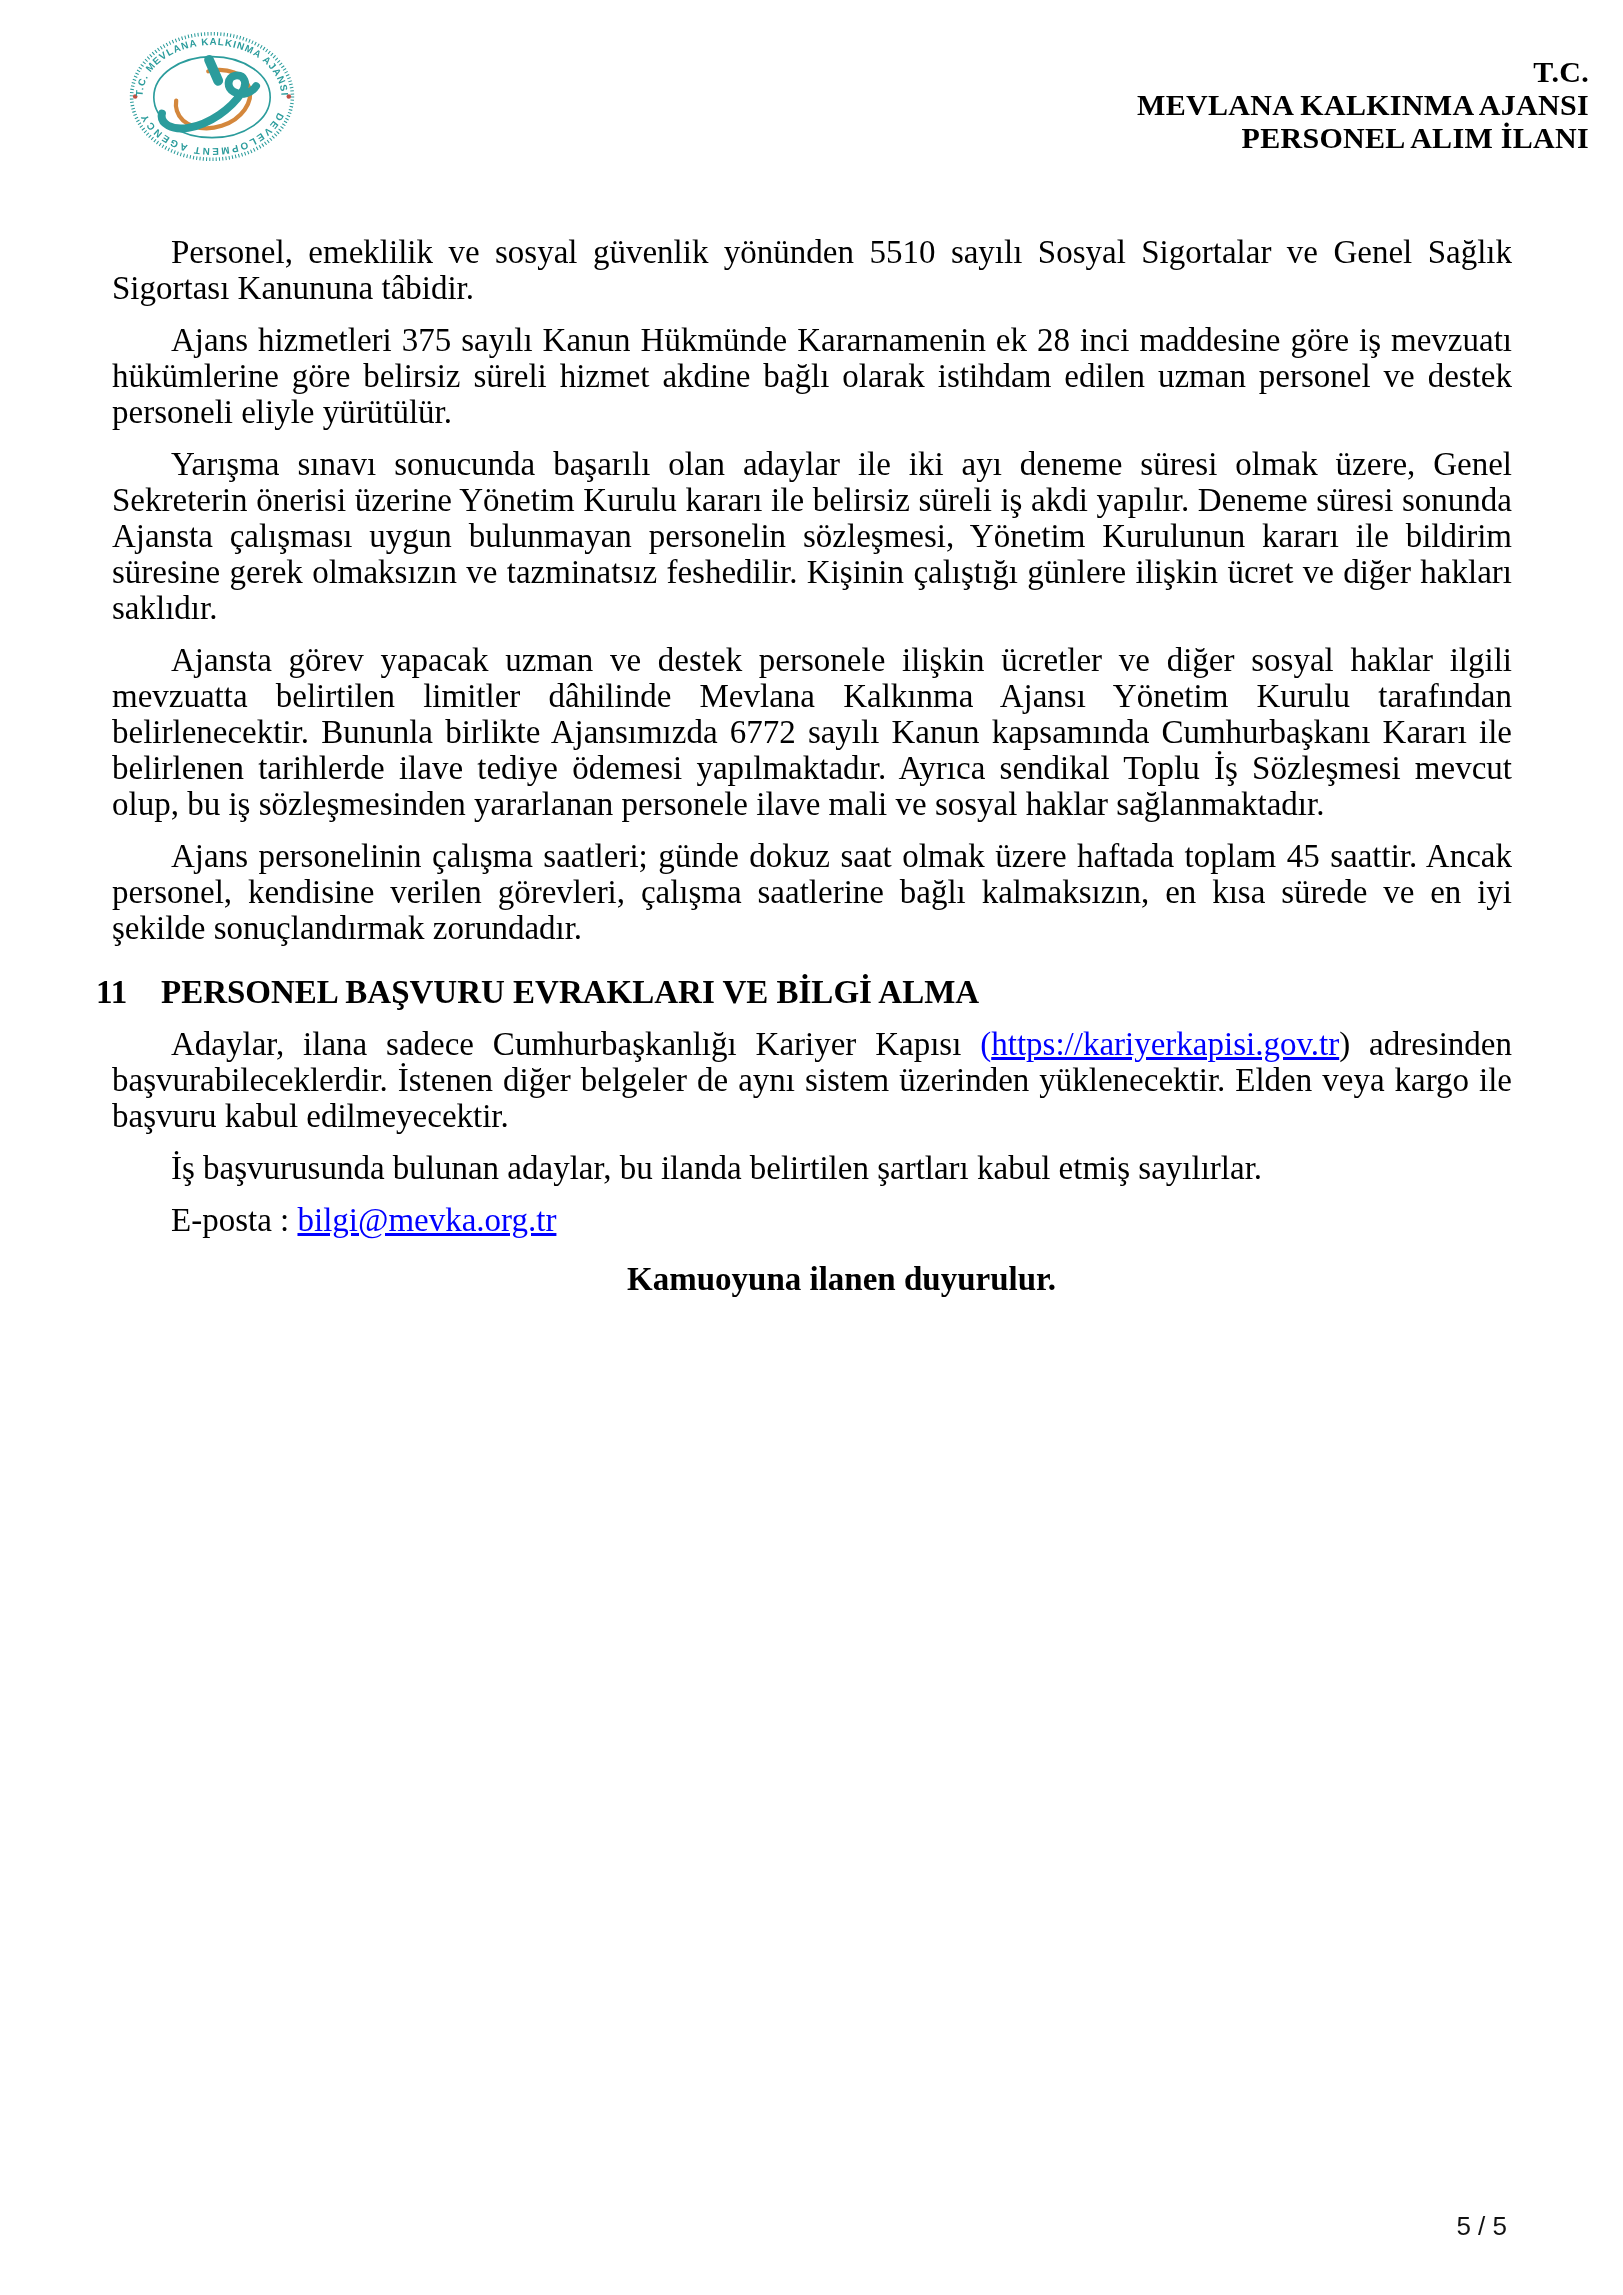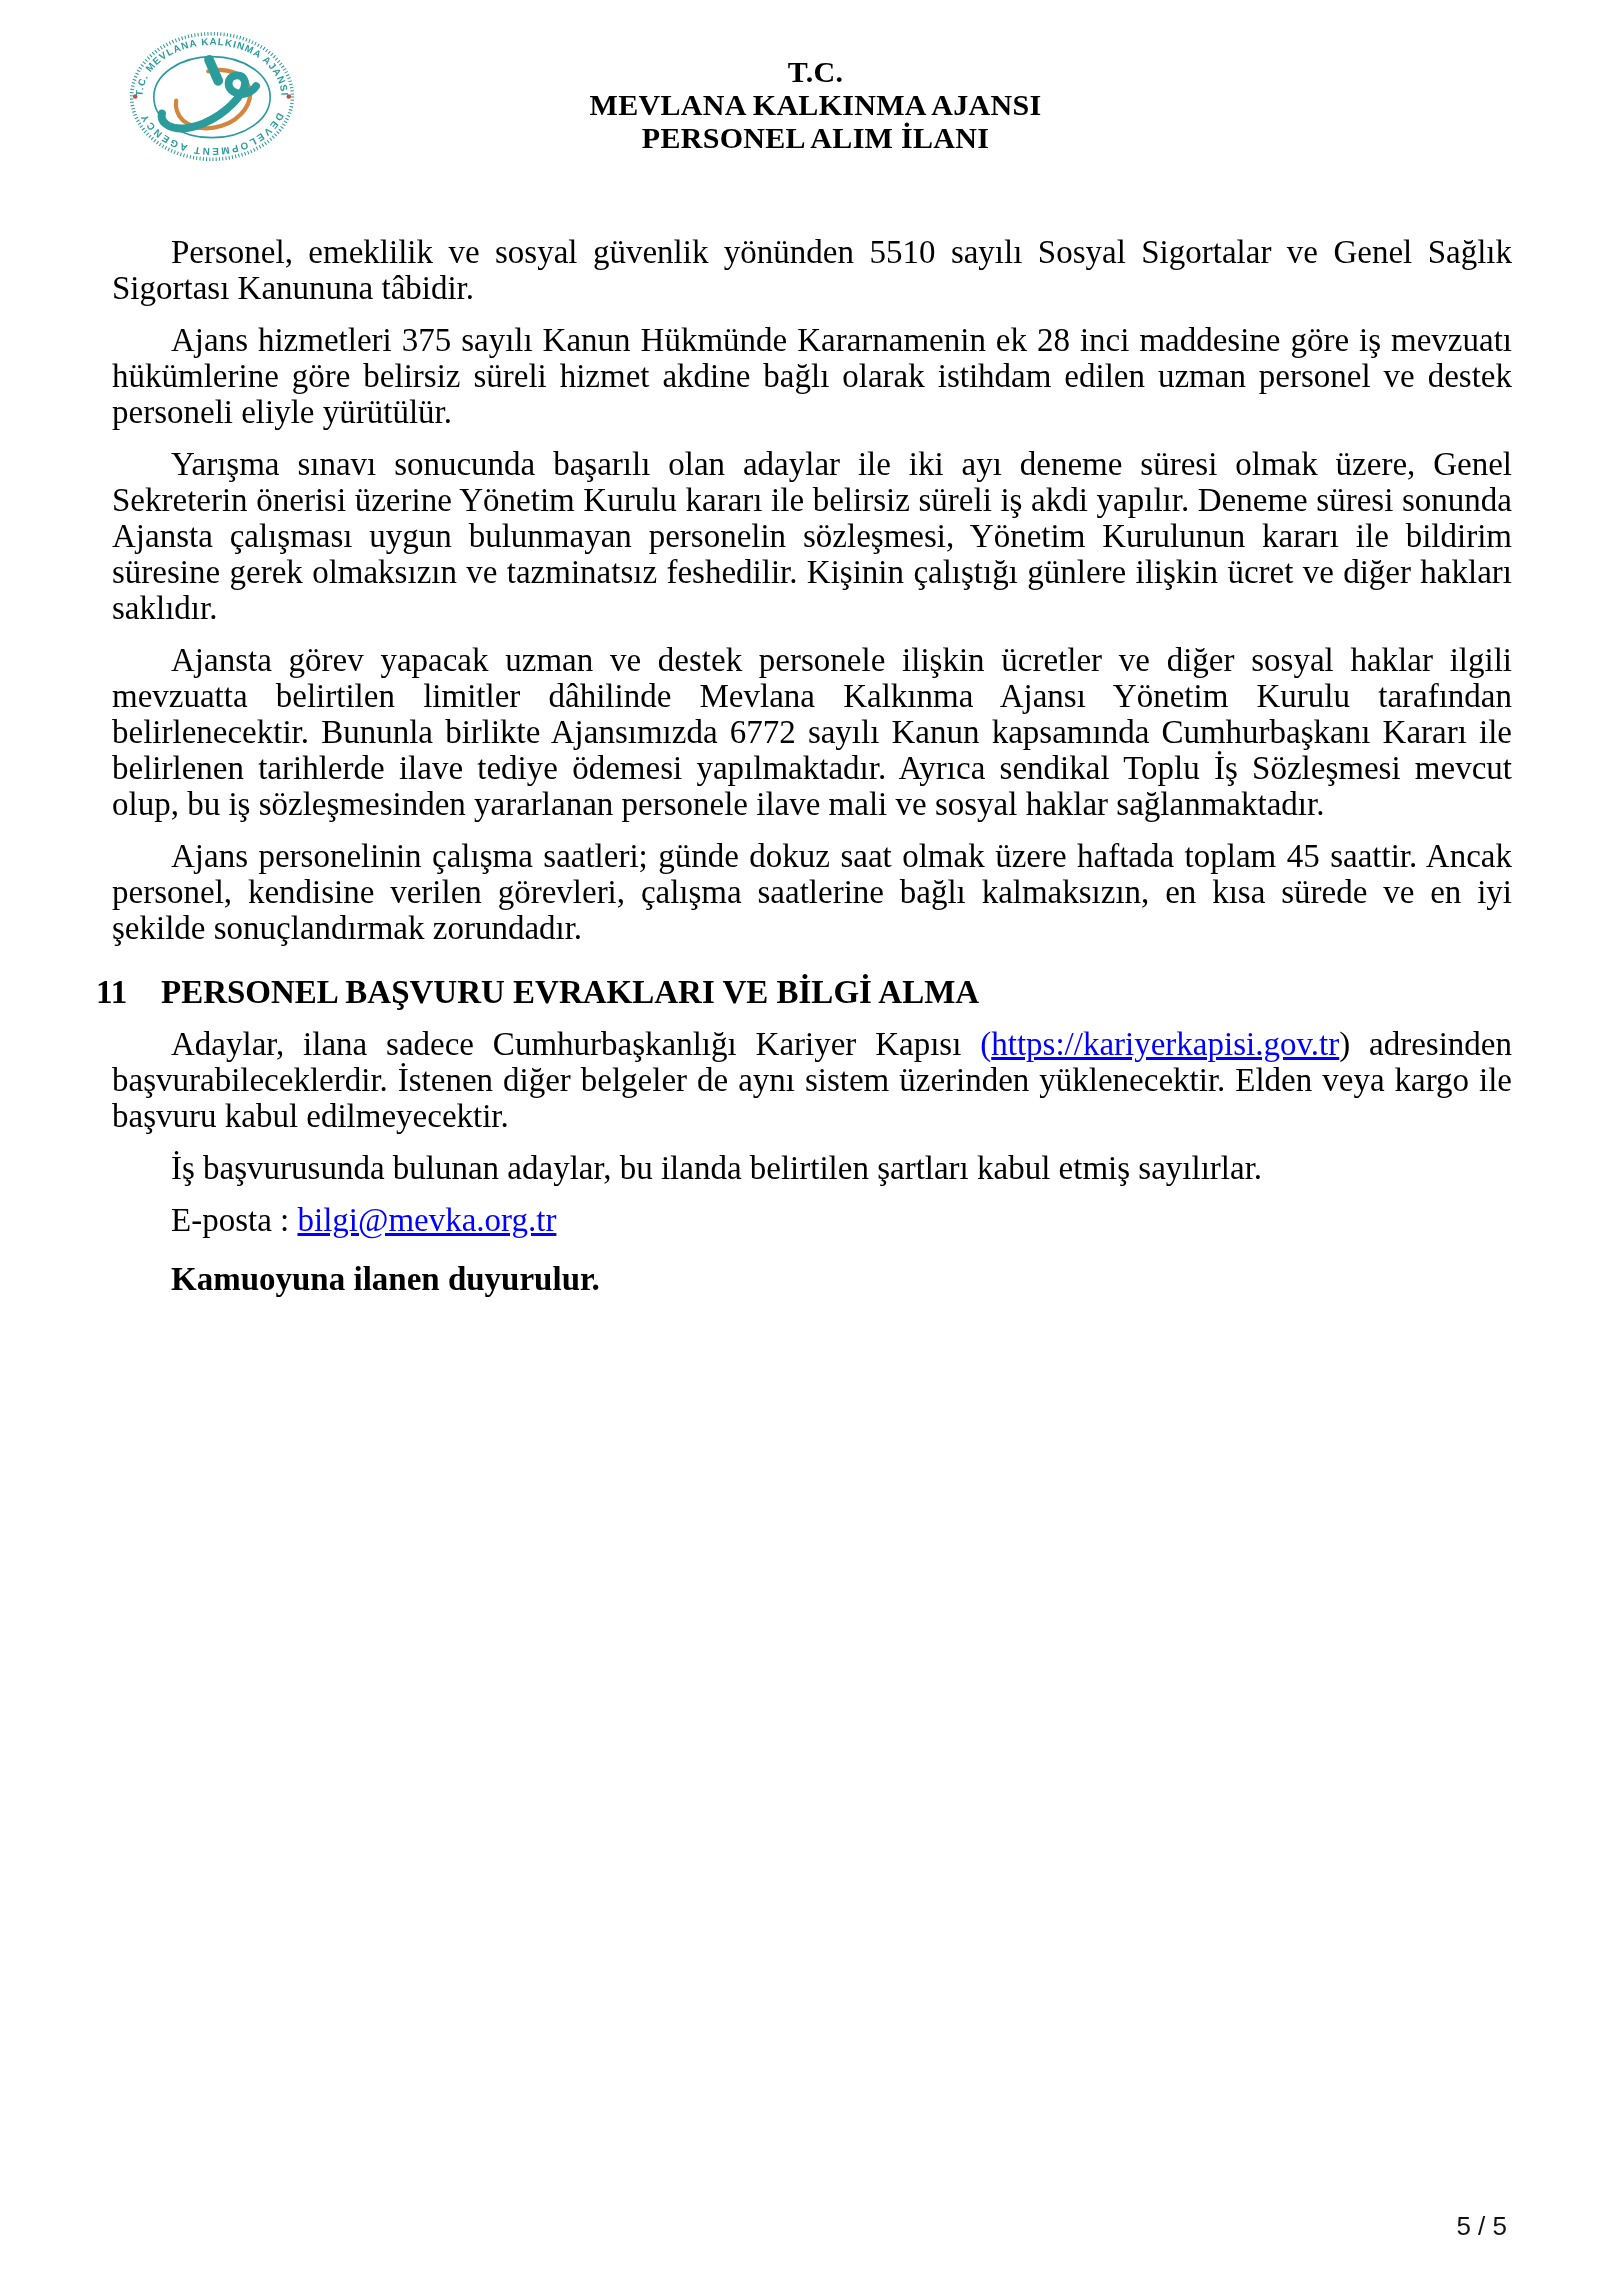--- a/index.html
+++ b/index.html
@@ -20,7 +20,7 @@
   .title-block {
     position:absolute; top:55px; left:0; width:1589px;
     padding-left:42px; box-sizing:border-box;
-    text-align:center;
+    text-align:right;
     font-weight:bold; font-size:30px; line-height:33px;
     letter-spacing:0.3px;
   }

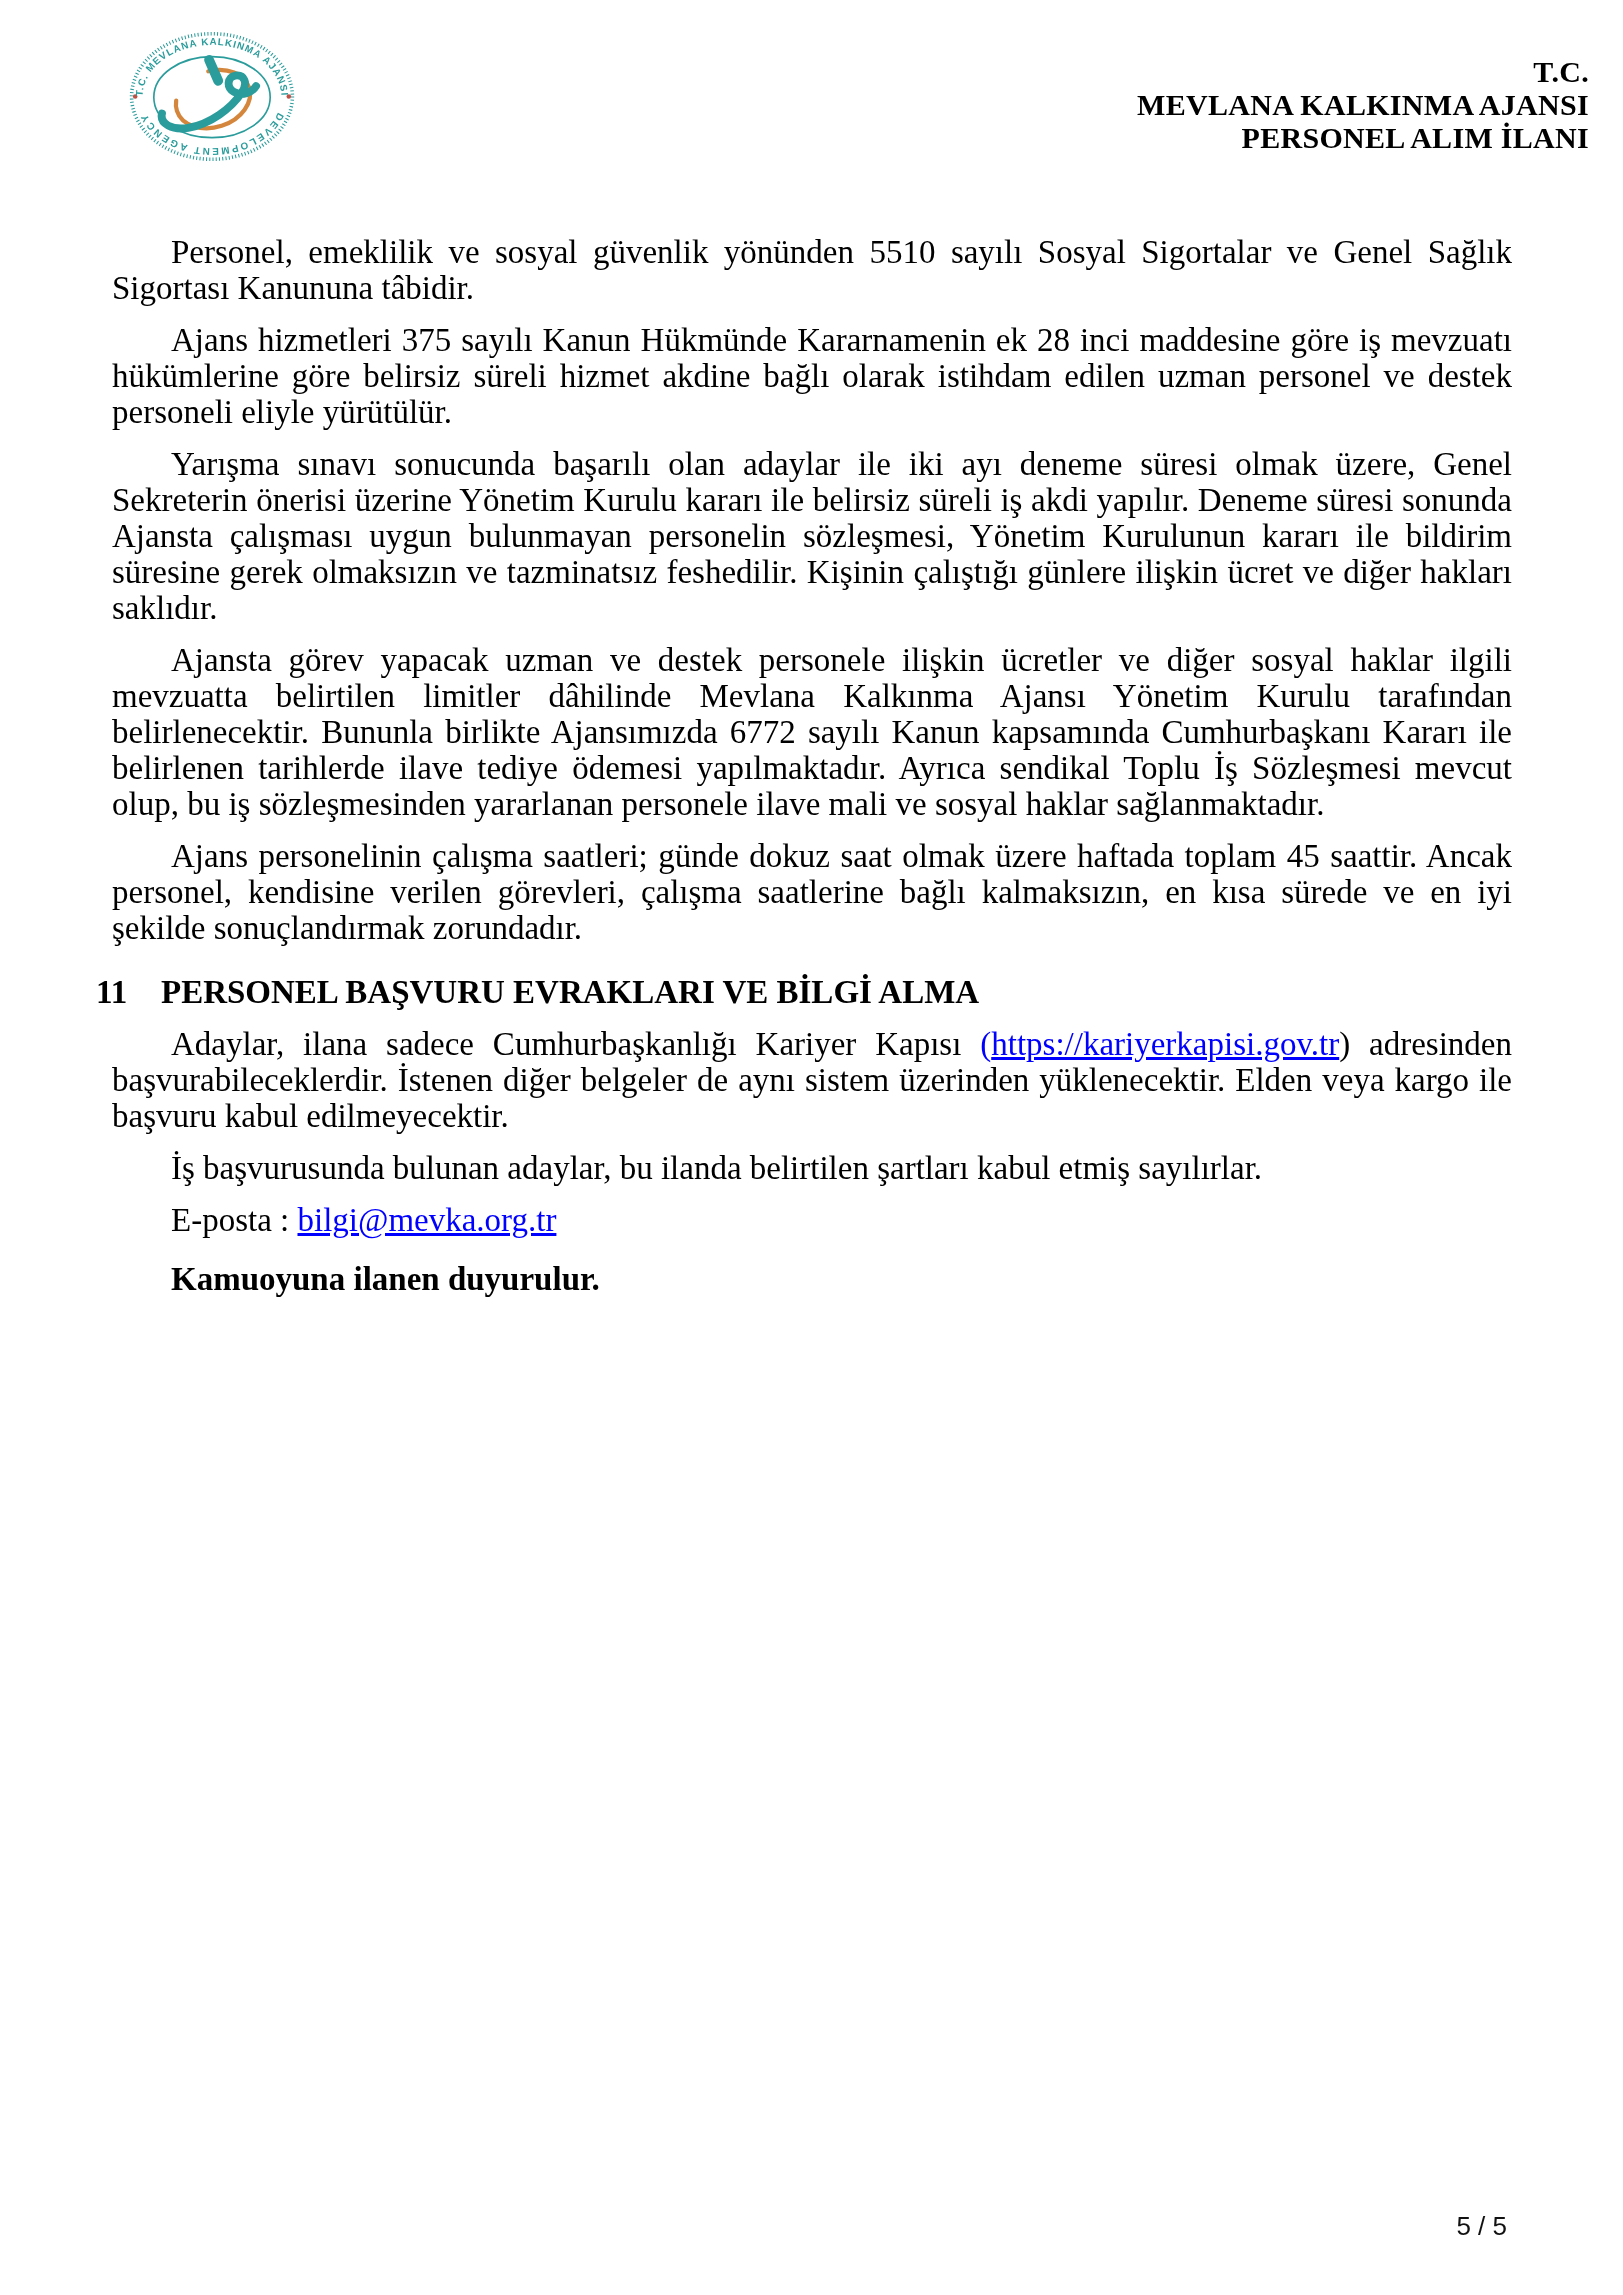--- a/index.html
+++ b/index.html
@@ -40,7 +40,7 @@
   .sec-heading .sec-num { flex:0 0 65px; }
   .sec-heading.second { margin-top:28px; }
   p.plain { text-align:left; }
-  p.closing { margin-top:23px; font-weight:bold; }
+  p.closing { margin-top:23px; font-weight:bold;text-align:center; }
 
   a.doclink, .link-blue {
     color:#0000FF;

